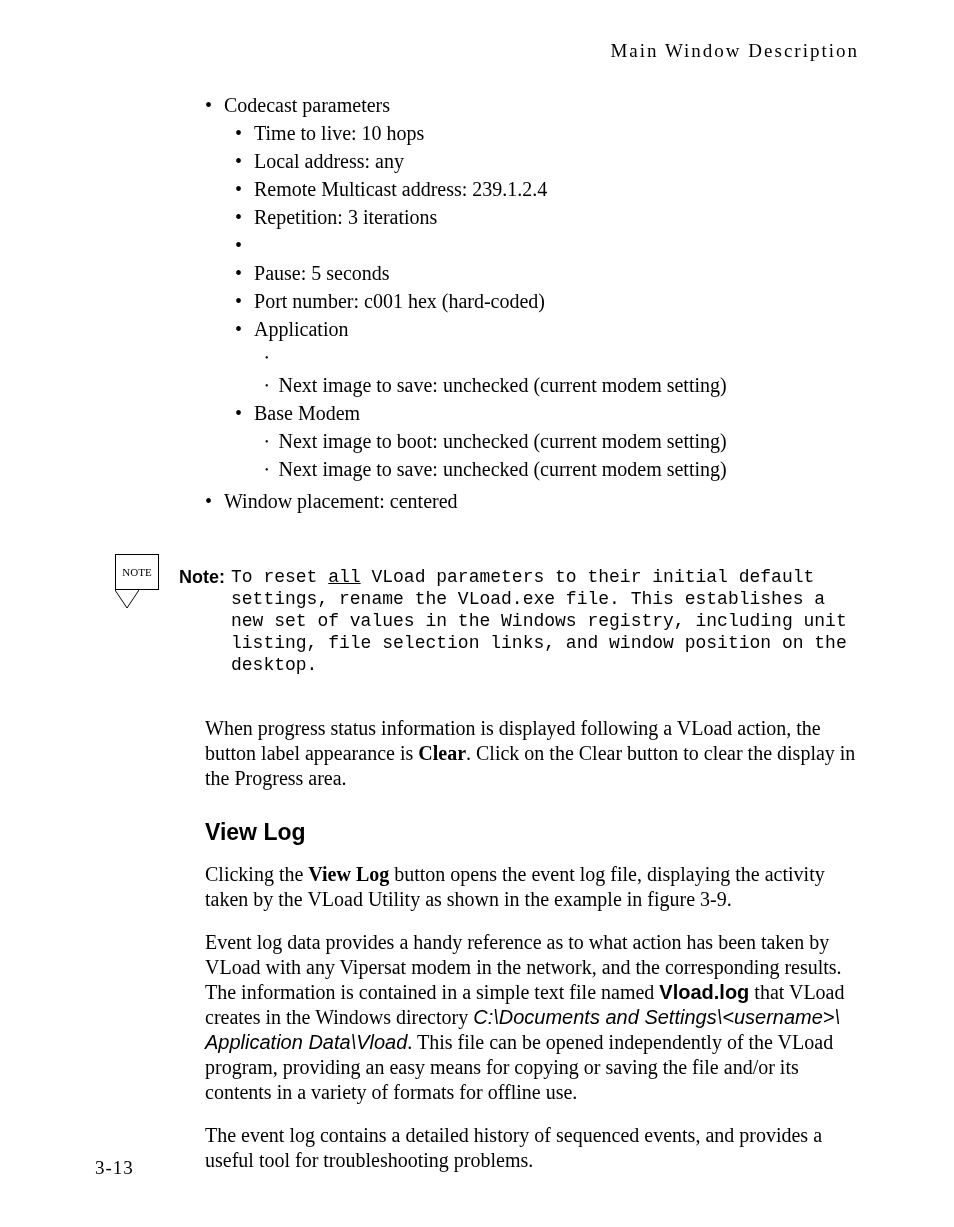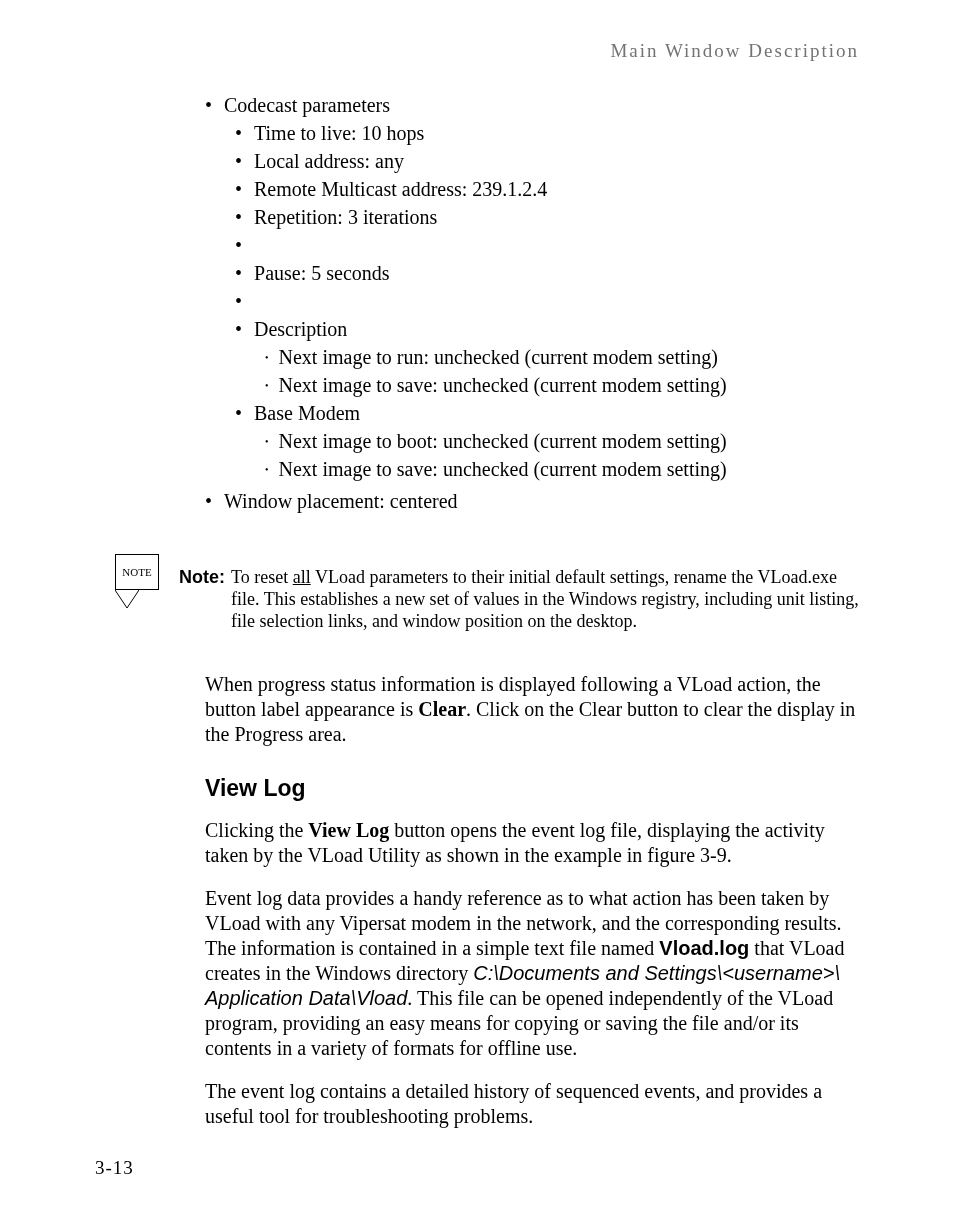--- a/index.html
+++ b/index.html
@@ -19,7 +19,7 @@
       text-align: right;
       font-size: 19px;
       letter-spacing: 2px;
-      color: #737373;
+      color: #000000;
       margin-bottom: 30px;
       font-family: 'Times New Roman', serif;
     }

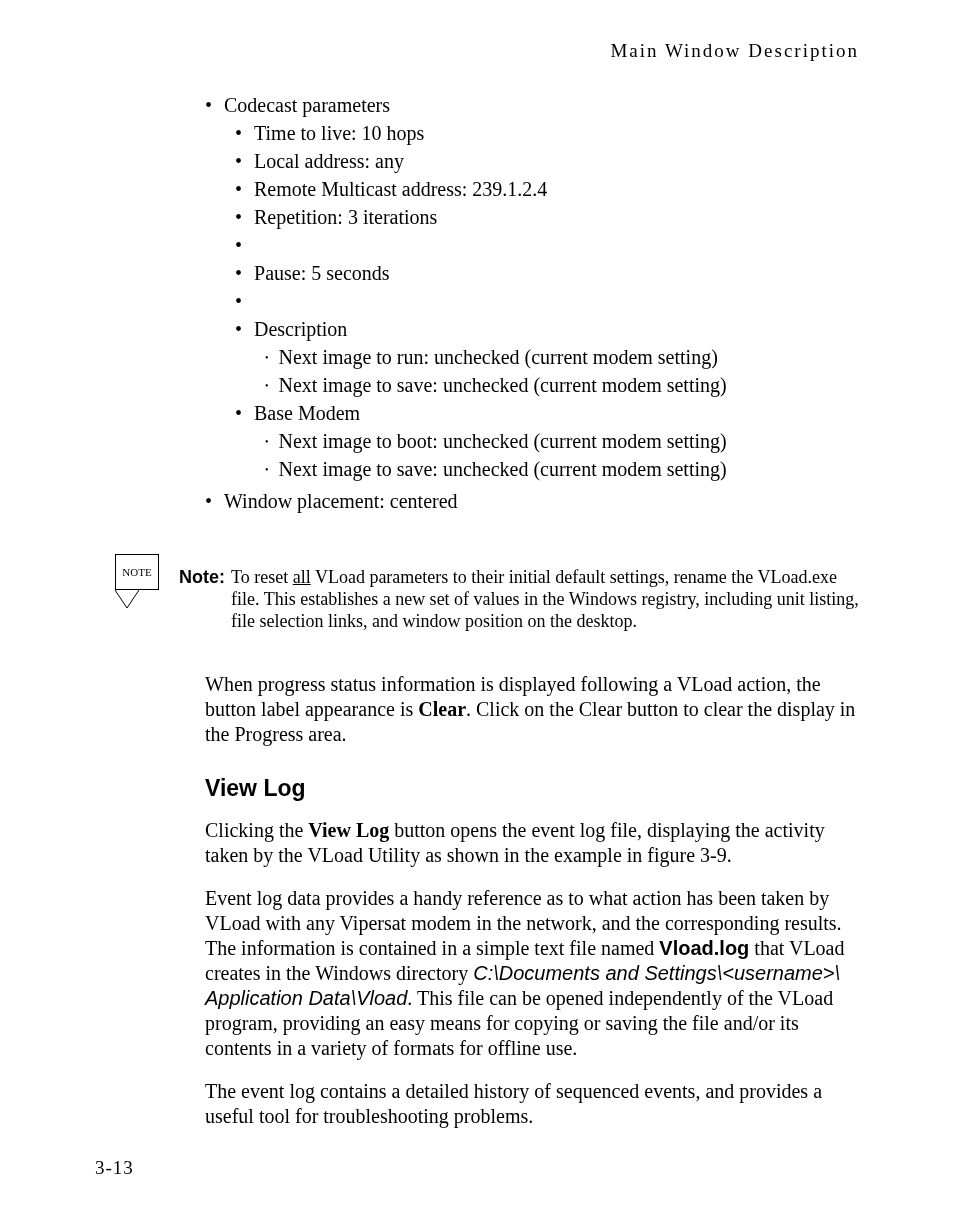--- a/index.html
+++ b/index.html
@@ -164,6 +164,7 @@
     </div>
     <div class="bullet-item">
       <span class="bullet-dot">•</span>
+      <span class="bullet-text">Port number: c001 hex (hard-coded)</span>
     </div>
     <div class="bullet-item">
       <span class="bullet-dot">•</span>

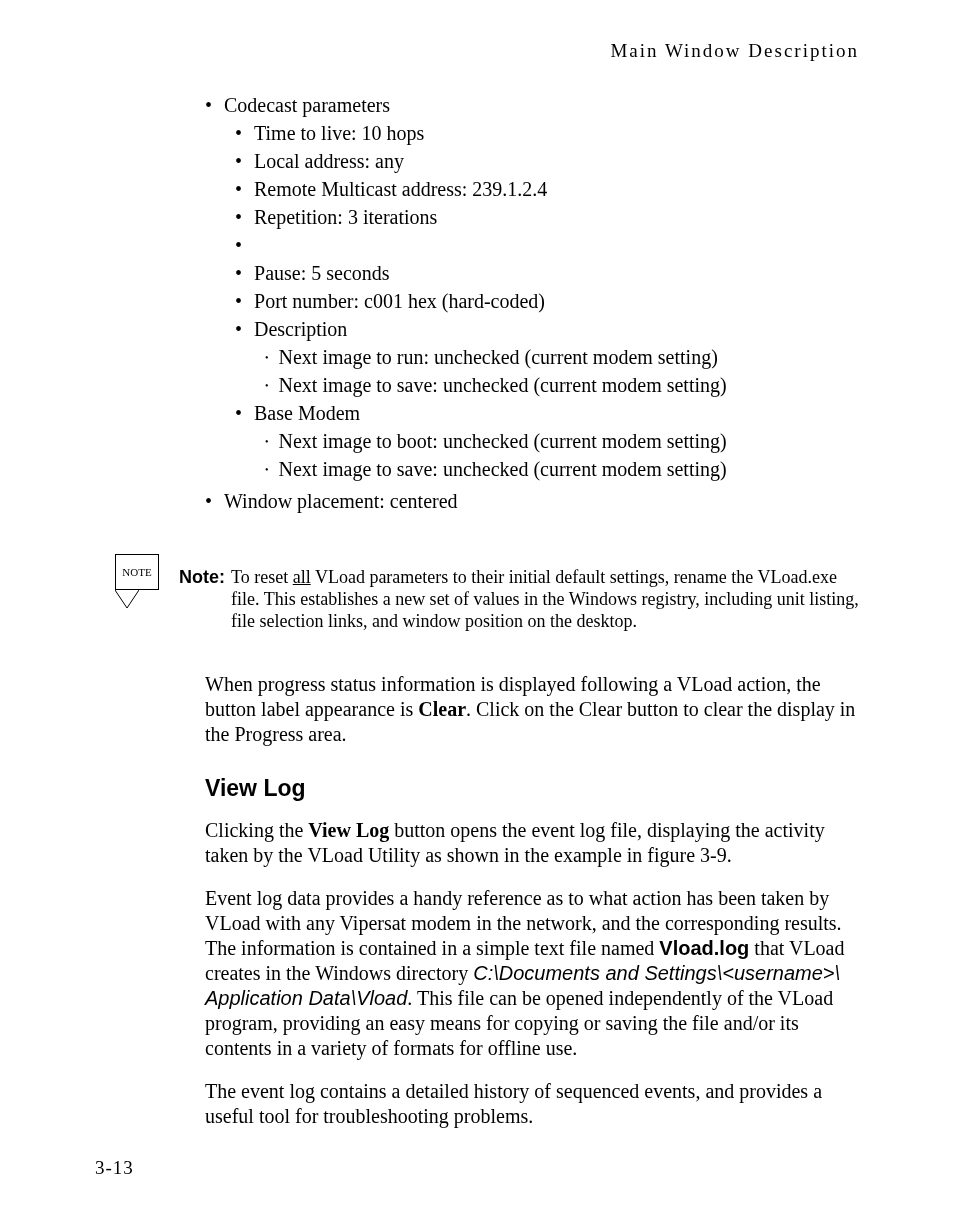--- a/index.html
+++ b/index.html
@@ -168,7 +168,7 @@
     </div>
     <div class="bullet-item">
       <span class="bullet-dot">•</span>
-      <span class="bullet-text">Description</span>
+      <span class="bullet-text">Application</span>
     </div>
     <div class="sub-sub-list">
       <div class="bullet-item">

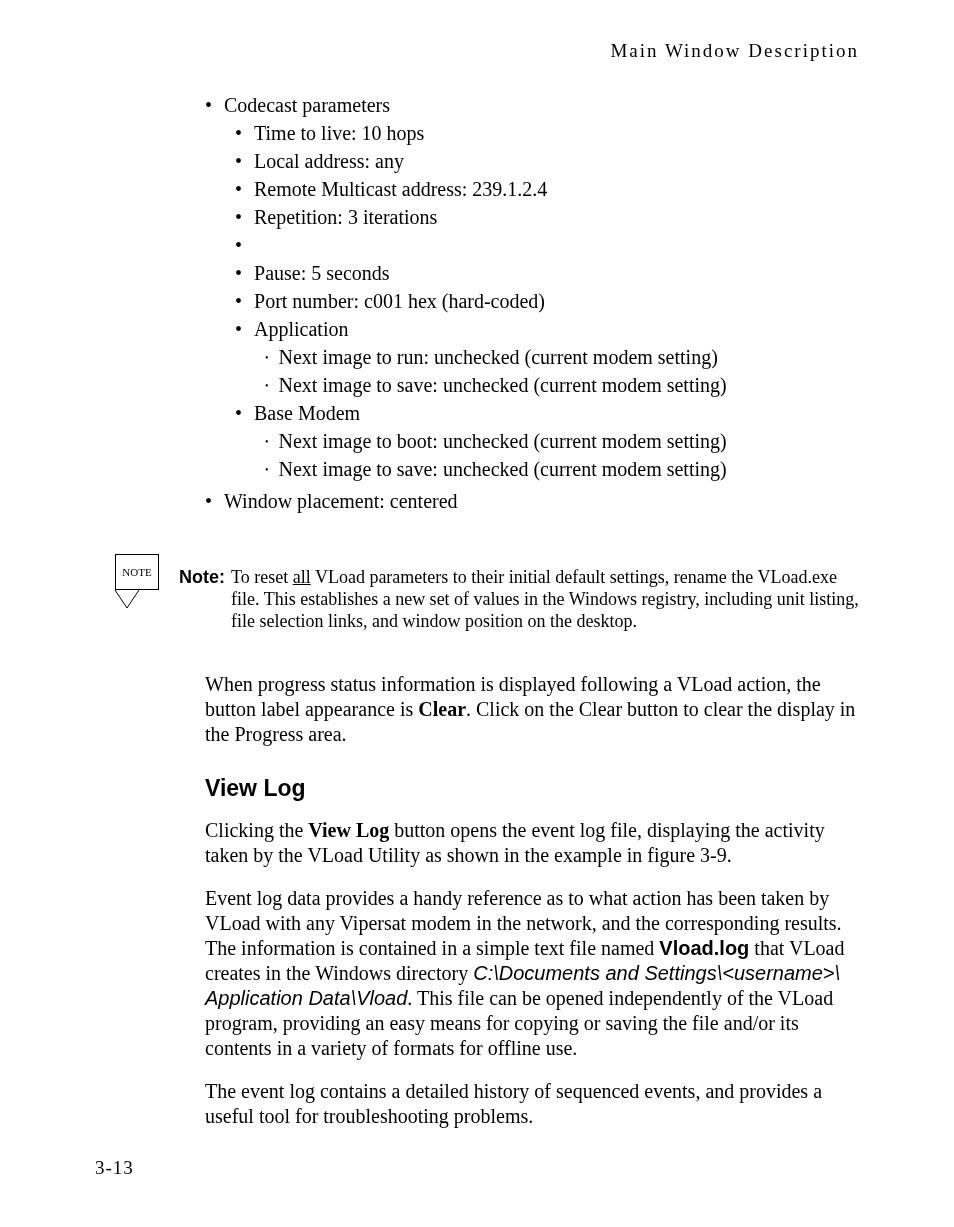--- a/index.html
+++ b/index.html
@@ -173,7 +173,6 @@
     <div class="sub-sub-list">
       <div class="bullet-item">
         <span class="bullet-small">•</span>
-        <span class="bullet-text">Next image to run: unchecked (current modem setting)</span>
       </div>
       <div class="bullet-item">
         <span class="bullet-small">•</span>

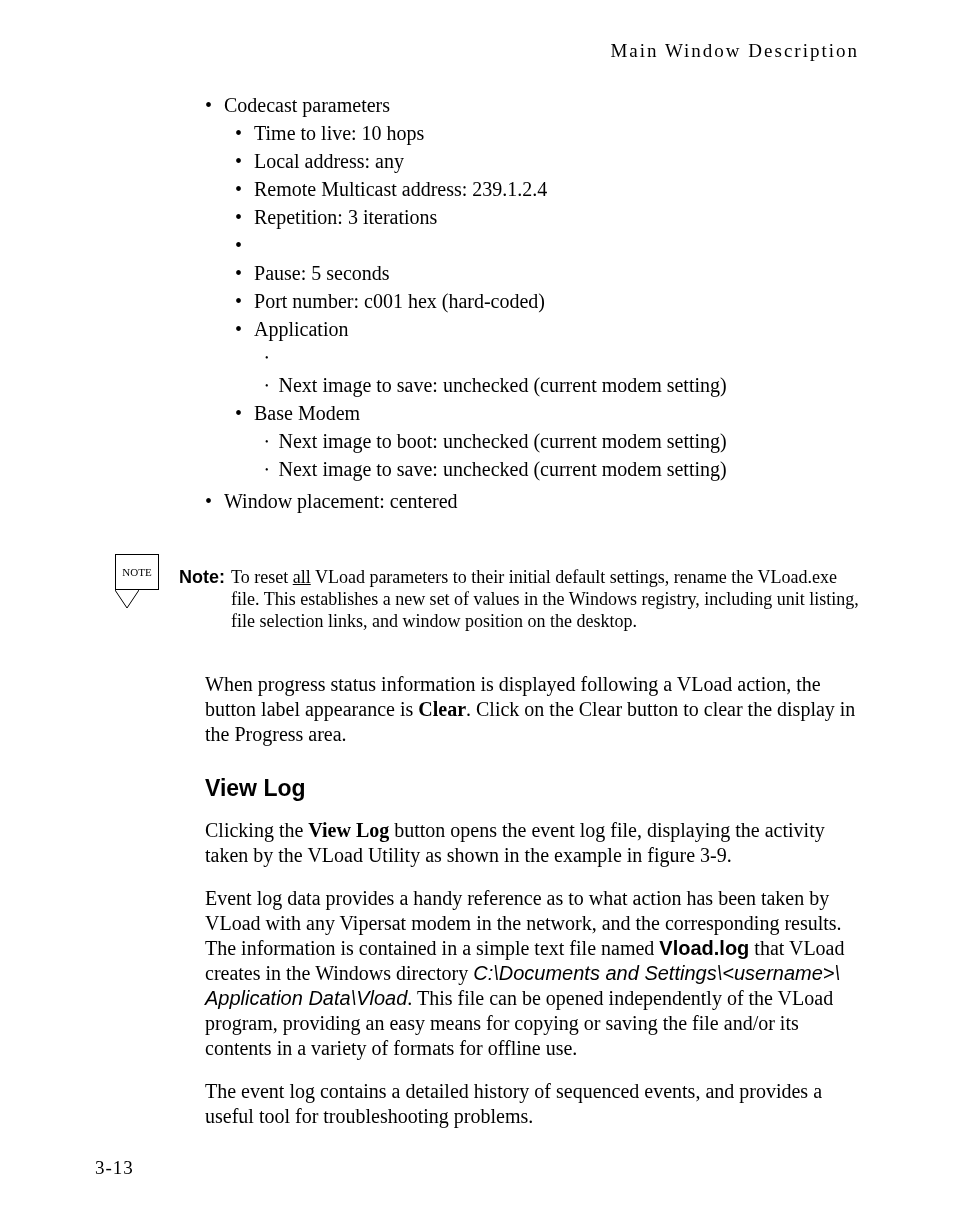--- a/index.html
+++ b/index.html
@@ -89,7 +89,7 @@
       flex-shrink: 0;
     }
     .note-body {
-      font-family: Liberation Serif, serif;
+      font-family: Liberation Mono, monospace;
     }
     .underline {
       text-decoration: underline;

